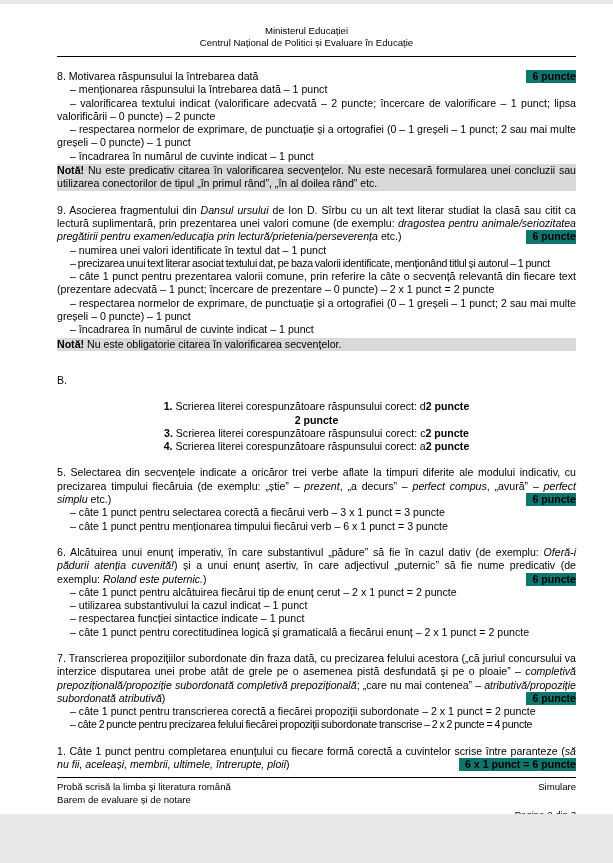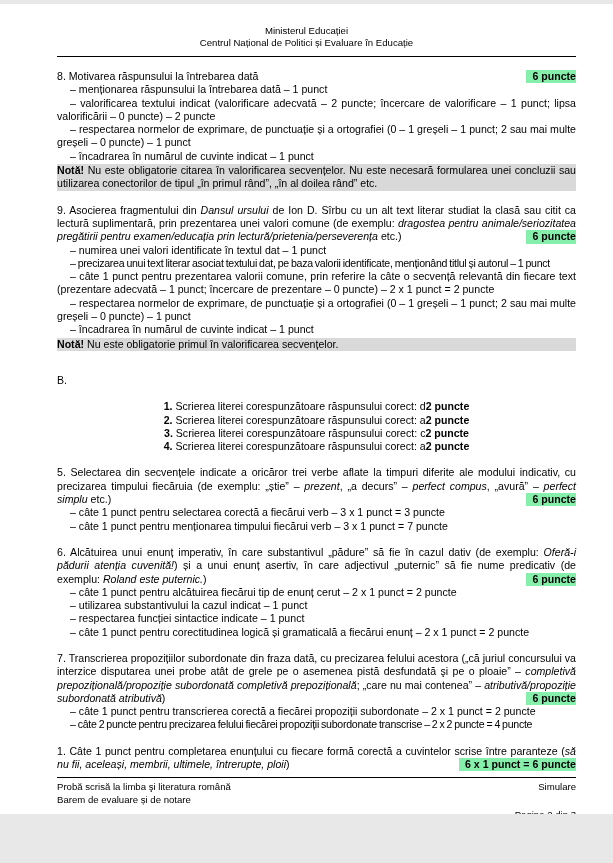--- a/index.html
+++ b/index.html
@@ -20,7 +20,7 @@
   .content { padding:0 37px 0 57px; }
   .block { margin-top:13px; }
   .stem { position:relative; text-align:justify; }
-  .points { position:absolute; right:0; bottom:0; font-weight:bold; background:#86efac; padding-left:6px; }
+  .points { position:absolute; right:0; bottom:0; font-weight:bold; background:#0f766e; padding-left:6px; }
   .sub { text-indent:13px; text-align:justify; }
   .sub.tight { letter-spacing:-0.28px; word-spacing:-0.6px; }
   .note { background:#d9d9d9; text-align:justify; margin-top:1px; }

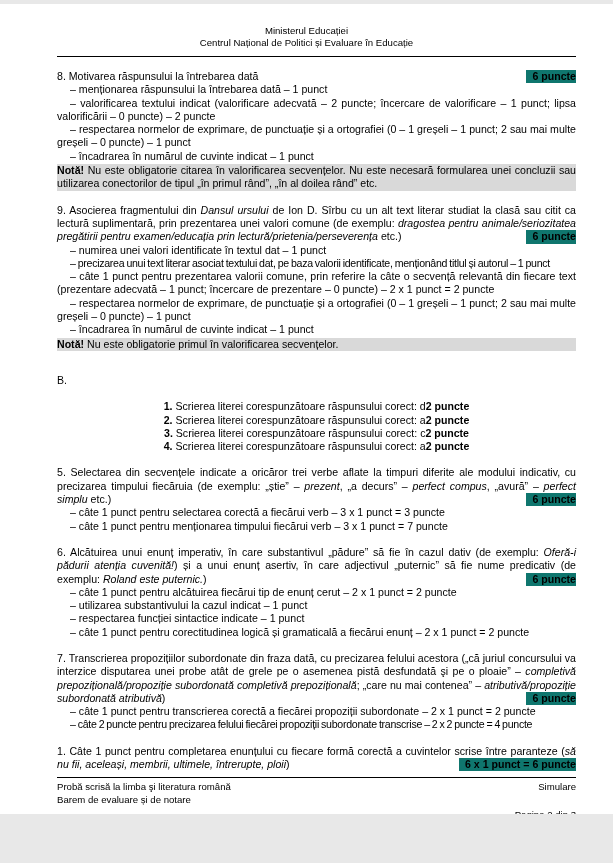--- a/index.html
+++ b/index.html
@@ -57,7 +57,7 @@
         <div class="sub"><span>– valorificarea textului indicat (valorificare adecvată – 2 puncte; încercare de valorificare – 1 punct; lipsa valorificării – 0 puncte) – 2 puncte</span></div>
         <div class="sub"><span>– respectarea normelor de exprimare, de punctuație și a ortografiei (0 – 1 greșeli – 1 punct; 2 sau mai multe greșeli – 0 puncte) – 1 punct</span></div>
         <div class="sub"><span>– încadrarea în numărul de cuvinte indicat – 1 punct</span></div>
-        <div class="note"><span class="bd">Notă!</span><span> Nu este obligatorie citarea în valorificarea secvențelor. Nu este necesară formularea unei concluzii sau utilizarea conectorilor de tipul „în primul rând”, „în al doilea rând” etc.</span></div>
+        <div class="note"><span class="bd">Notă!</span><span> Nu este predicativ citarea în valorificarea secvențelor. Nu este necesară formularea unei concluzii sau utilizarea conectorilor de tipul „în primul rând”, „în al doilea rând” etc.</span></div>
       </div>
       <div class="block">
         <div class="stem"><span>9.  Asocierea fragmentului din </span><span class="it ">Dansul ursului</span><span> de Ion D. Sîrbu cu un alt text literar studiat la clasă sau citit ca lectură suplimentară, prin prezentarea unei valori comune (de exemplu: </span><span class="it ">dragostea pentru animale/seriozitatea pregătirii pentru examen/educația prin lectură/prietenia/perseverența</span><span> etc.)</span><span class="points">6 puncte</span></div>

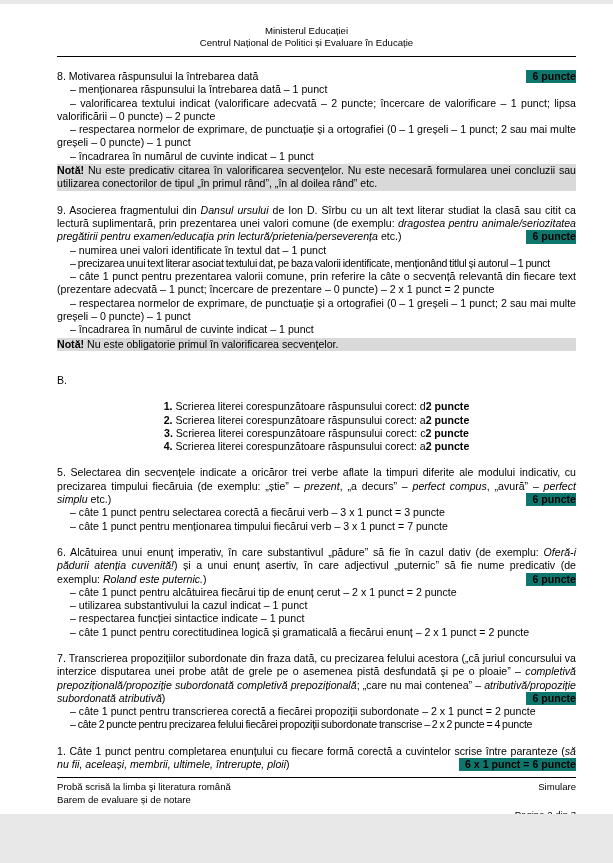--- a/index.html
+++ b/index.html
@@ -66,7 +66,7 @@
         <div class="sub"><span>– câte 1 punct pentru prezentarea valorii comune, prin referire la câte o secvență relevantă din fiecare text (prezentare adecvată – 1 punct; încercare de prezentare – 0 puncte) – 2 x 1 punct = 2 puncte</span></div>
         <div class="sub"><span>– respectarea normelor de exprimare, de punctuație și a ortografiei (0 – 1 greșeli – 1 punct; 2 sau mai multe greșeli – 0 puncte) – 1 punct</span></div>
         <div class="sub"><span>– încadrarea în numărul de cuvinte indicat – 1 punct</span></div>
-        <div class="note"><span class="bd">Notă!</span><span> Nu este obligatorie primul în valorificarea secvențelor.</span></div>
+        <div class="note"><span class="bd">Notă!</span><span> Nu este obligatorie citarea în valorificarea secvențelor.</span></div>
       </div>
       <div class="section-label">B.</div>
       <div class="block">

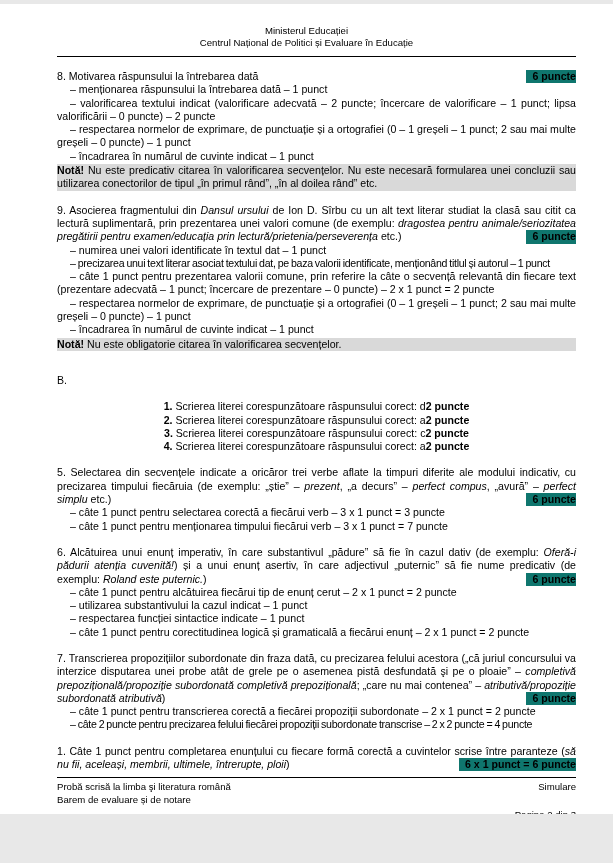--- a/index.html
+++ b/index.html
@@ -75,7 +75,6 @@
           <span class="pts">2 puncte</span>
         </div>
         <div class="answer-row">
-          <span><span class="bd">2.</span><span> Scrierea literei corespunzătoare răspunsului corect: a</span></span>
           <span class="pts">2 puncte</span>
         </div>
         <div class="answer-row">

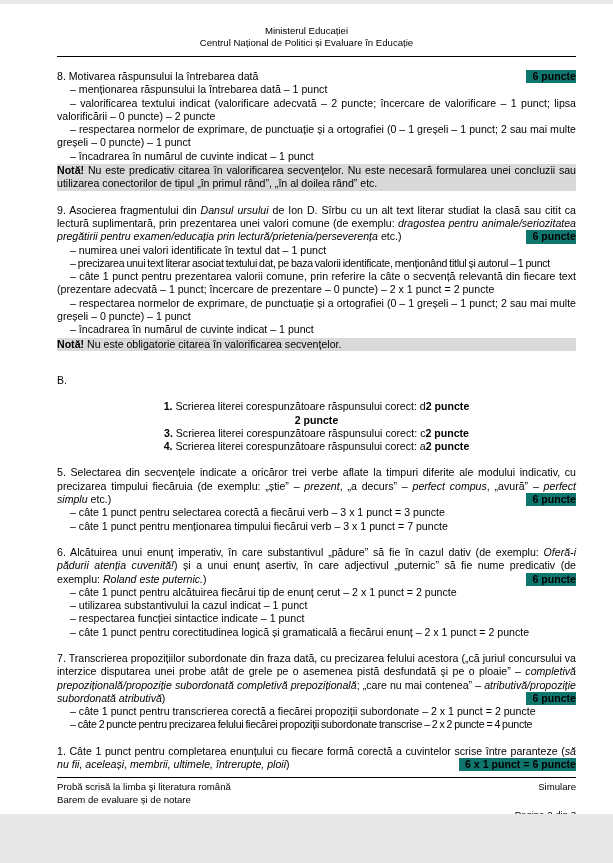--- a/index.html
+++ b/index.html
@@ -89,7 +89,7 @@
       <div class="block">
         <div class="stem"><span>5. Selectarea din secvențele indicate a oricăror trei verbe aflate la timpuri diferite ale modului indicativ, cu precizarea timpului fiecăruia (de exemplu: „știe” – </span><span class="it ">prezent</span><span>, „a decurs” – </span><span class="it ">perfect compus</span><span>, „avură” – </span><span class="it ">perfect simplu</span><span> etc.)</span><span class="points">6 puncte</span></div>
         <div class="sub"><span>– câte 1 punct  pentru selectarea corectă a fiecărui verb – 3 x 1 punct = 3 puncte</span></div>
-        <div class="sub"><span>– câte 1 punct  pentru menționarea timpului fiecărui verb – 3 x 1 punct = 7 puncte</span></div>
+        <div class="sub"><span>– câte 1 punct  pentru menționarea timpului fiecărui verb – 6 x 1 punct = 3 puncte</span></div>
       </div>
       <div class="block">
         <div class="stem"><span>6.  Alcătuirea unui enunț imperativ, în care substantivul „pădure” să fie în cazul dativ (de exemplu: </span><span class="it ">Oferă-i pădurii atenția cuvenită!</span><span>) și a unui enunț asertiv, în care adjectivul „puternic” să fie nume predicativ (de exemplu: </span><span class="it ">Roland este puternic.</span><span>)</span><span class="points">6 puncte</span></div>

